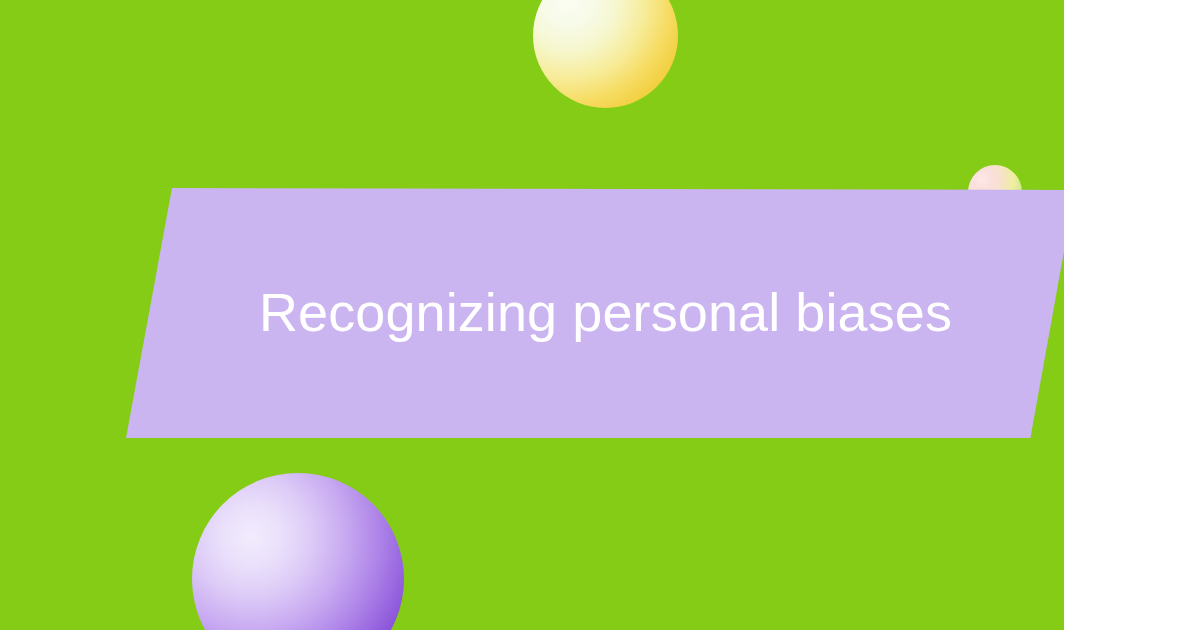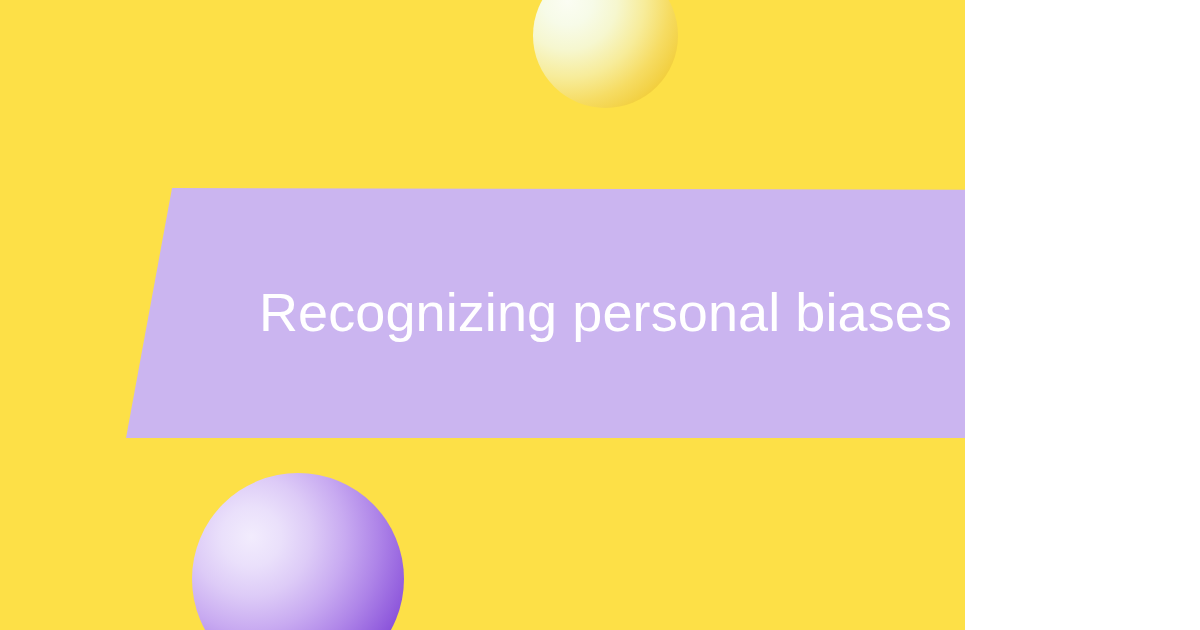--- a/index.html
+++ b/index.html
@@ -16,9 +16,9 @@
   }
   .canvas {
     position: relative;
-    width: 965px;
+    width: 1064px;
     height: 630px;
-    background: #fde047;
+    background: #84cc16;
     overflow: hidden;
     text-align: center;
   }

